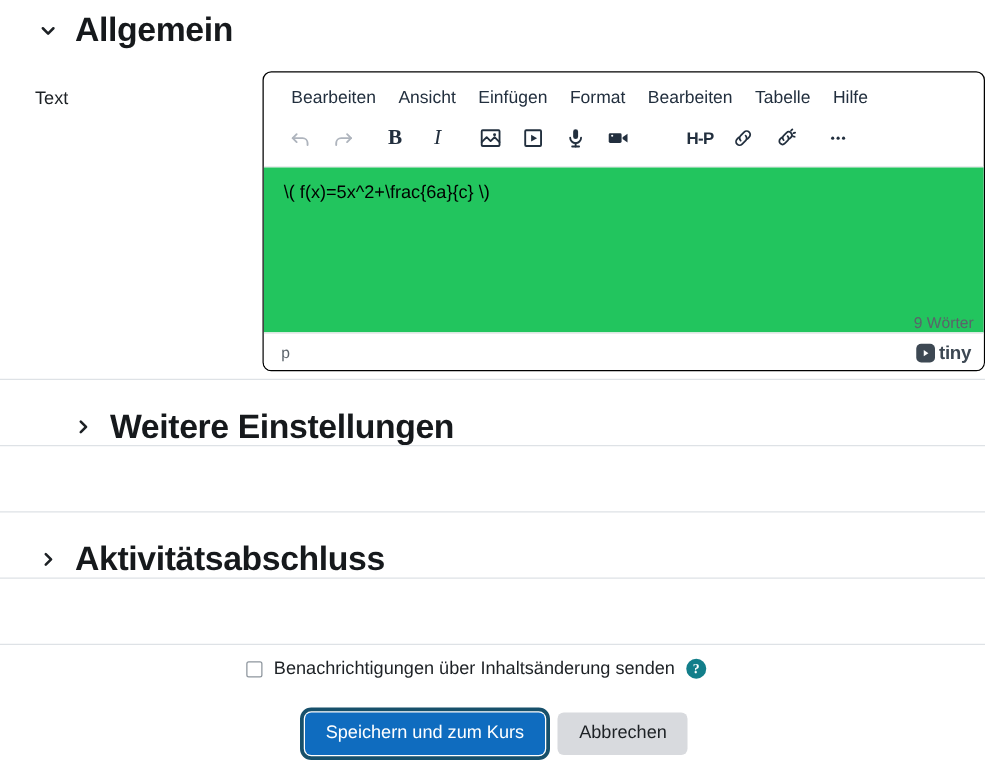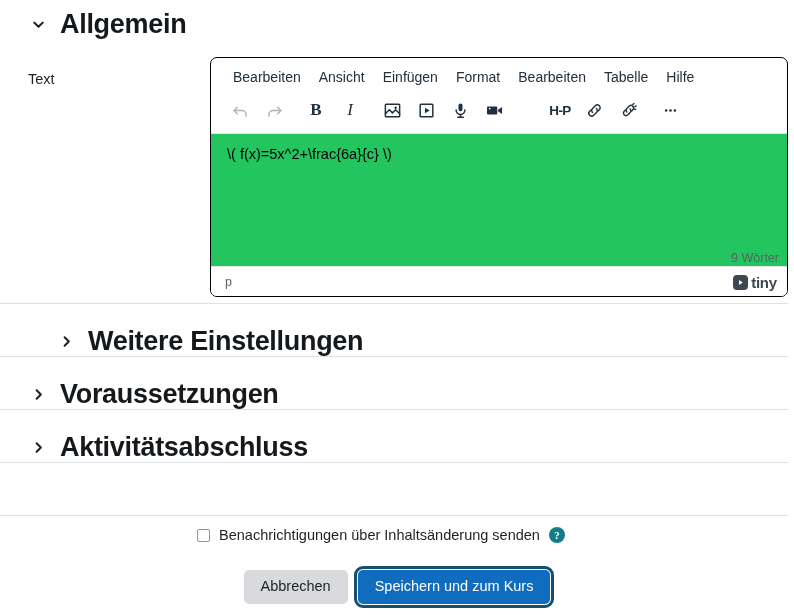--- a/index.html
+++ b/index.html
@@ -362,16 +362,6 @@
 
   <div class="hr" style="position:absolute; top:356px; left:0;"></div>
 
-  <div class="collapsed-sec" style="position:absolute; top:363px; left:0; width:794px;">
-    <div class="section-header">
-      <span class="chev">
-        <svg width="15" height="15" viewBox="0 0 16 16" fill="none" stroke="currentColor" stroke-width="2.2" stroke-linecap="round" stroke-linejoin="round">
-            <path d="M6 3.5 L10.5 8 L6 12.5"></path>
-          </svg>
-      </span>
-      <span class="section-title">Voraussetzungen</span>
-    </div>
-  </div>
 
   <div class="hr" style="position:absolute; top:409px; left:0;"></div>
 

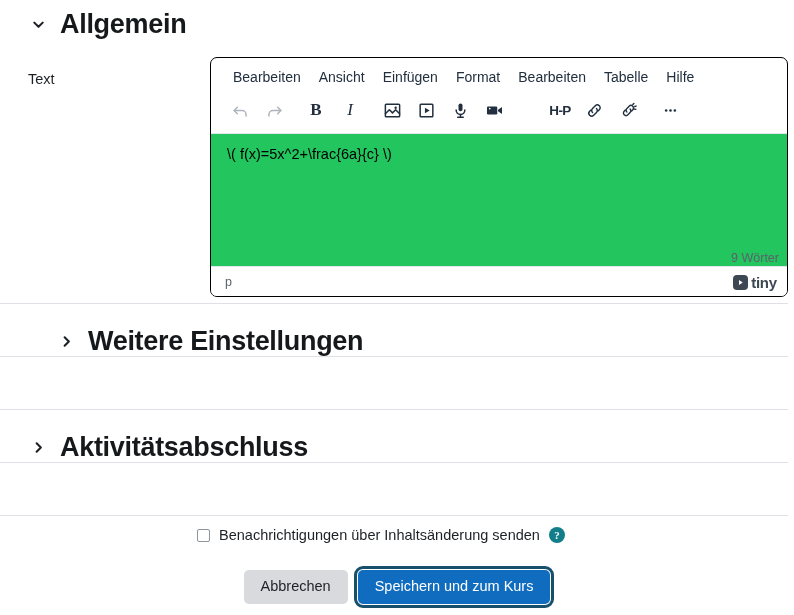--- a/index.html
+++ b/index.html
@@ -388,8 +388,8 @@
   </div>
 
   <div class="btn-row">
+    <button class="btn btn-primary">Speichern und zum Kurs</button>
     <button class="btn btn-secondary">Abbrechen</button>
-    <button class="btn btn-primary">Speichern und zum Kurs</button>
   </div>
 
 </div>

